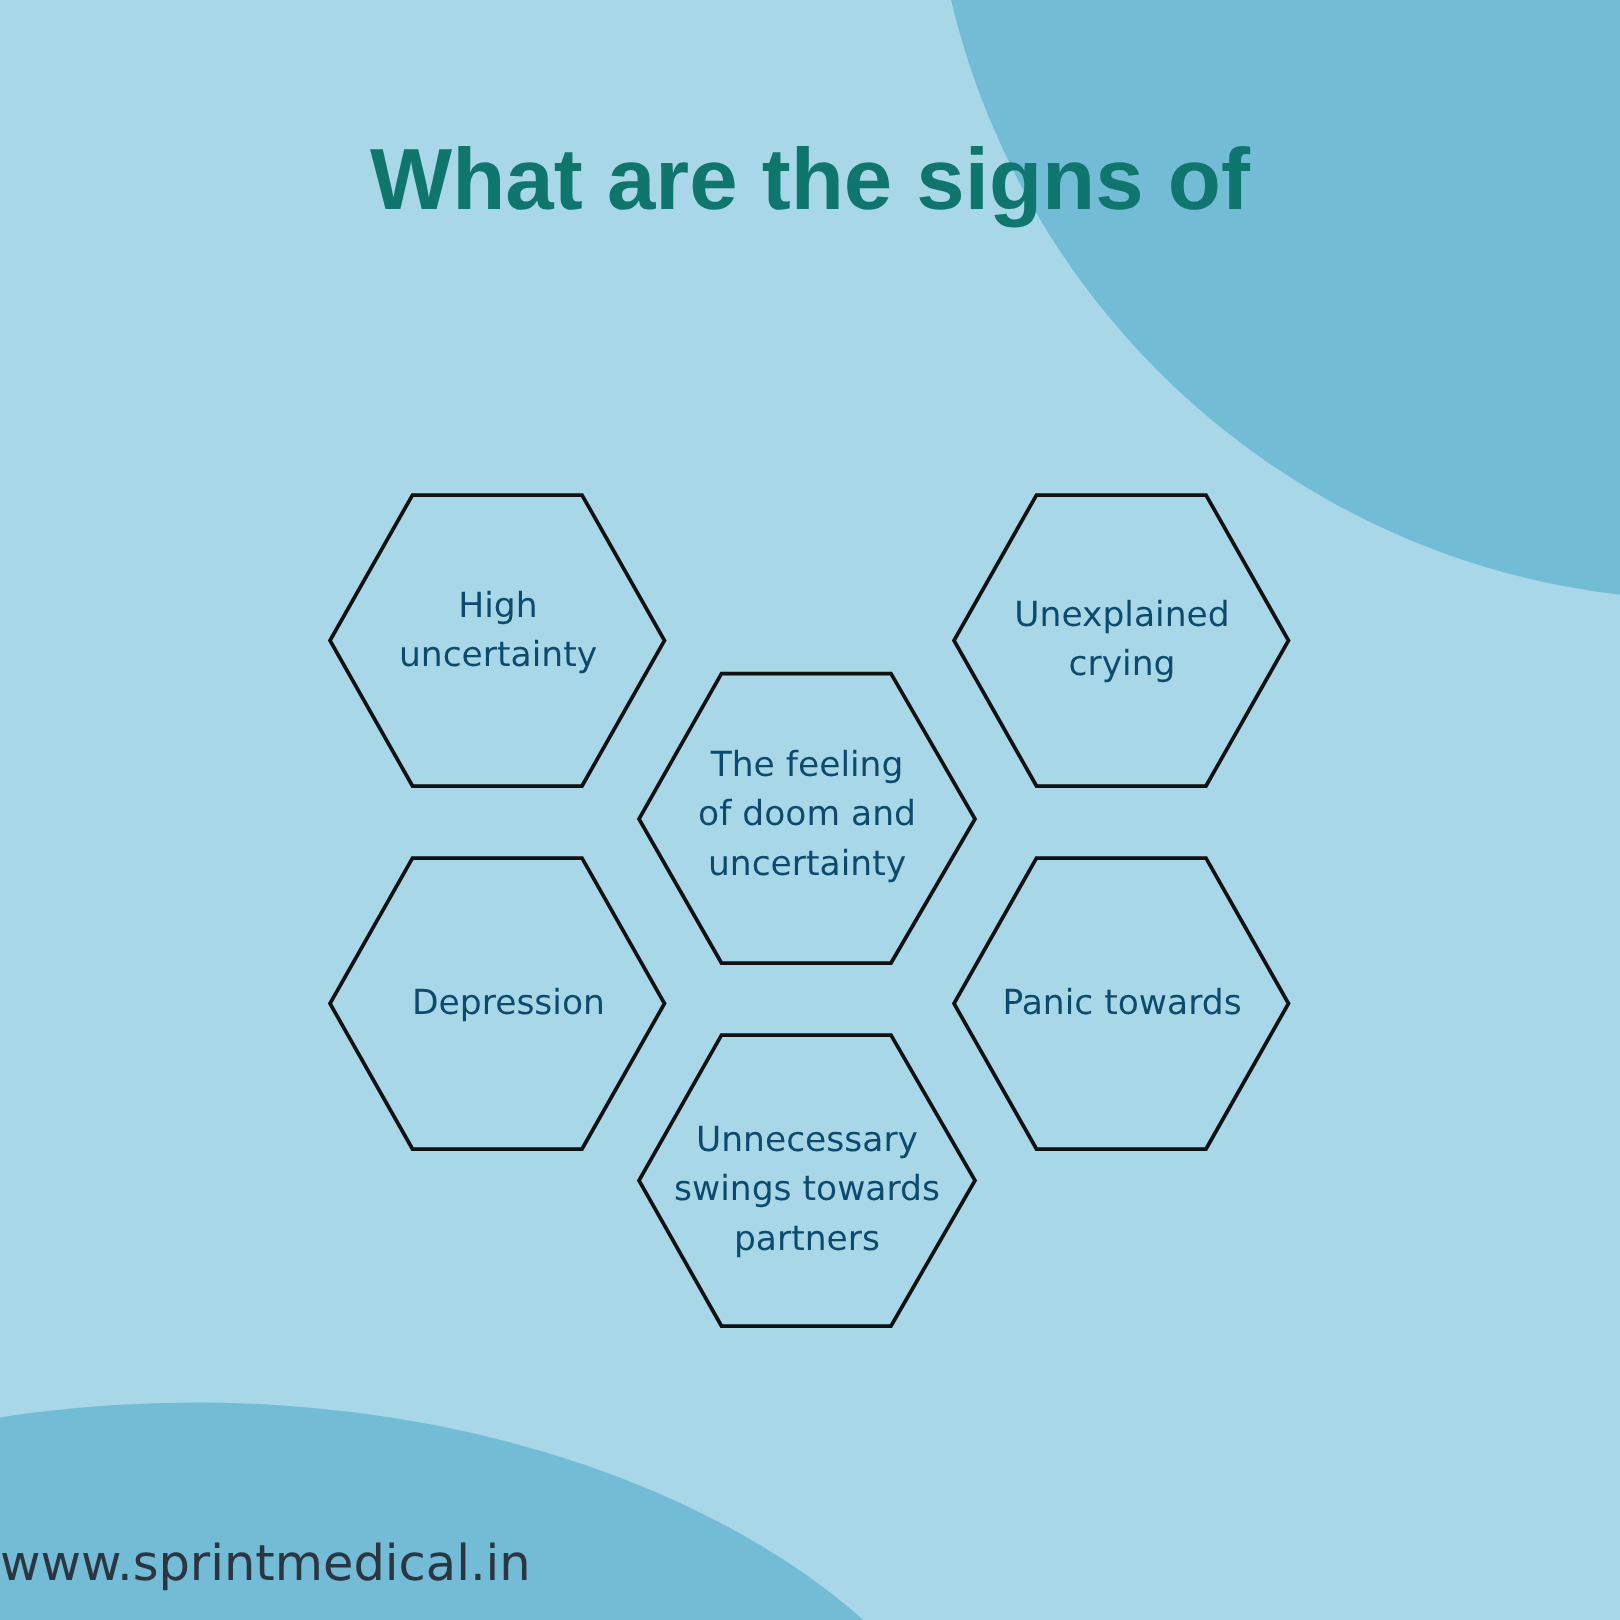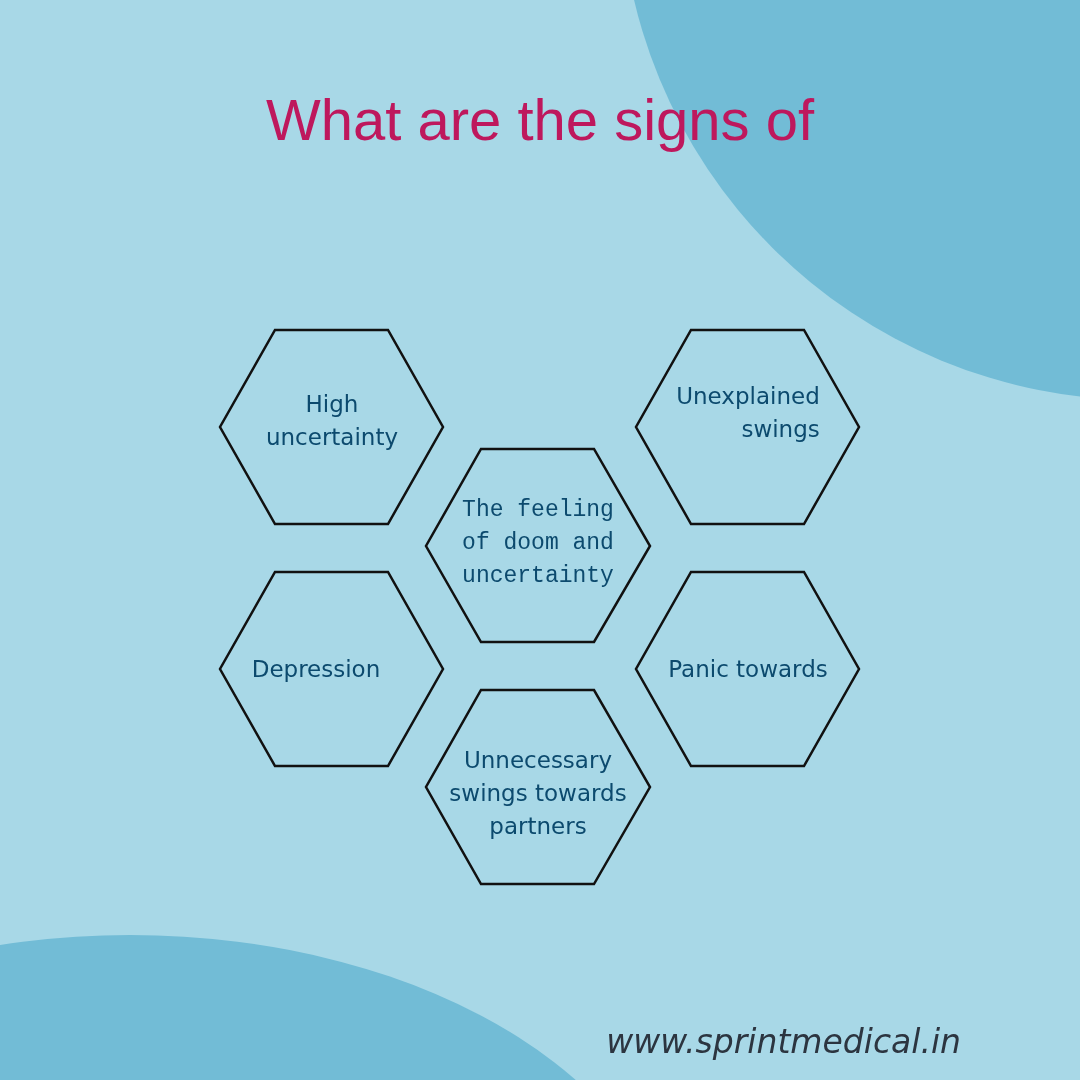--- a/index.html
+++ b/index.html
@@ -7,7 +7,7 @@
   .blob { position:absolute; border-radius:50%; background:#72bcd6; }
   .blob-tr { left:620px; top:-640px; width:1040px; height:1040px; }
   .blob-bl { left:-420px; top:935px; width:1100px; height:700px; }
-  .title { position:absolute; left:140px; top:88px; width:800px; text-align:center; color:#be185d; font-weight:normal; font-size:58px; line-height:64px; margin:0; }
+  .title { position:absolute; left:140px; top:88px; width:800px; text-align:center; color:#0f766e; font-weight:bold; font-size:58px; line-height:64px; margin:0; }
   svg.hexes { position:absolute; left:0; top:0; }
   .hex-label { position:absolute; display:flex; align-items:center; justify-content:center; text-align:center; color:#0c4a6e; font-size:25px; line-height:33px; width:200px; height:194px; font-family:"DejaVu Sans", sans-serif; font-size:23px; }
   .footer { position:absolute; left:0; width:961px; top:1022px; text-align:right; color:#2c3540; font-size:33px; font-family:"DejaVu Sans", sans-serif;font-style:italic; }

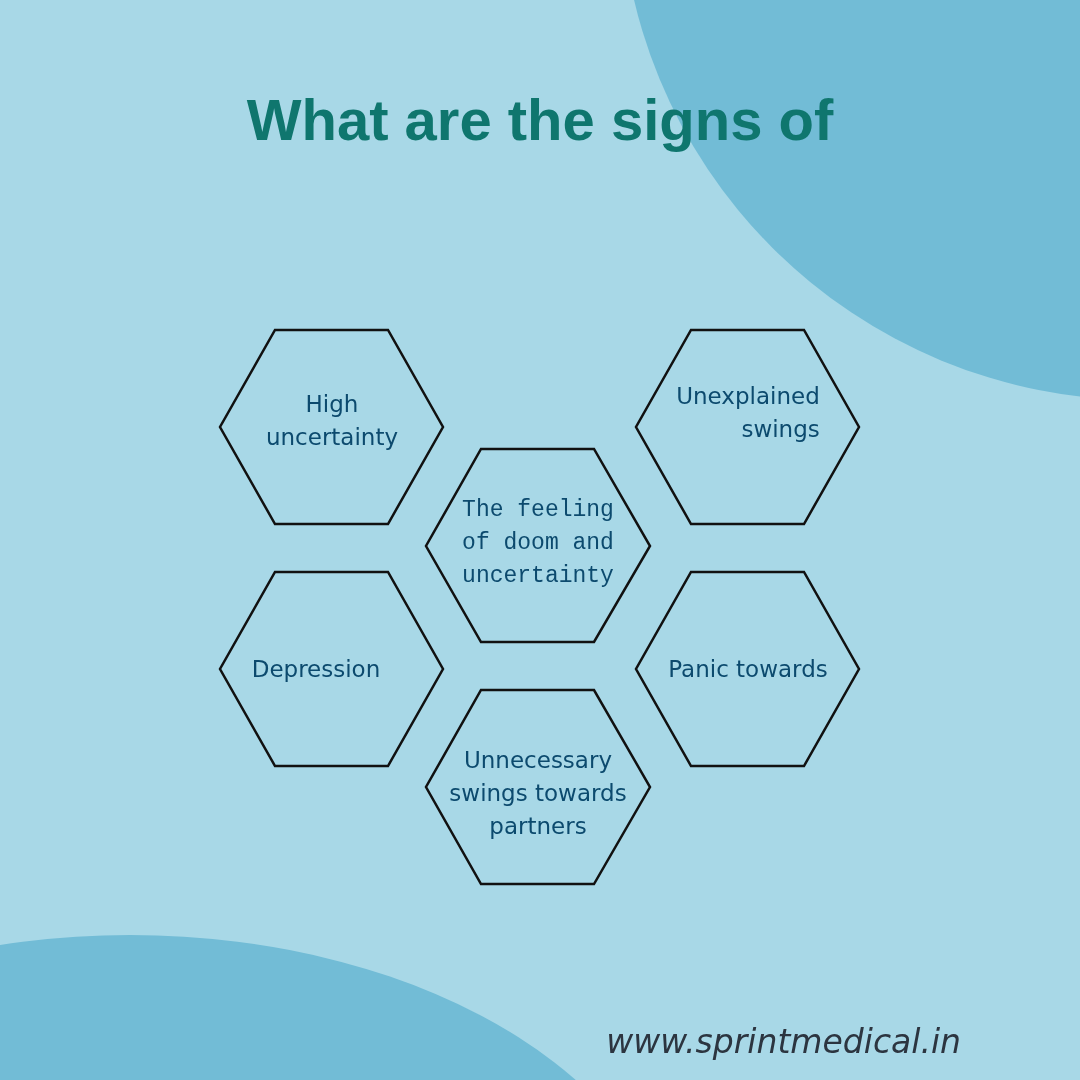--- a/index.html
+++ b/index.html
@@ -37,7 +37,7 @@
 <div class="hex-label" style="left:232px;top:324px;">
   <div><span>High</span><br><span>uncertainty</span></div>
 </div>
-<div class="hex-label" style="left:648px;top:316px;text-align:right;">
+<div class="hex-label" style="left:648px;top:330px;">
   <div><span>Unexplained</span><br><span>swings</span></div>
 </div>
 <div class="hex-label" style="left:438px;top:446px;font-family:Liberation Mono, monospace;">

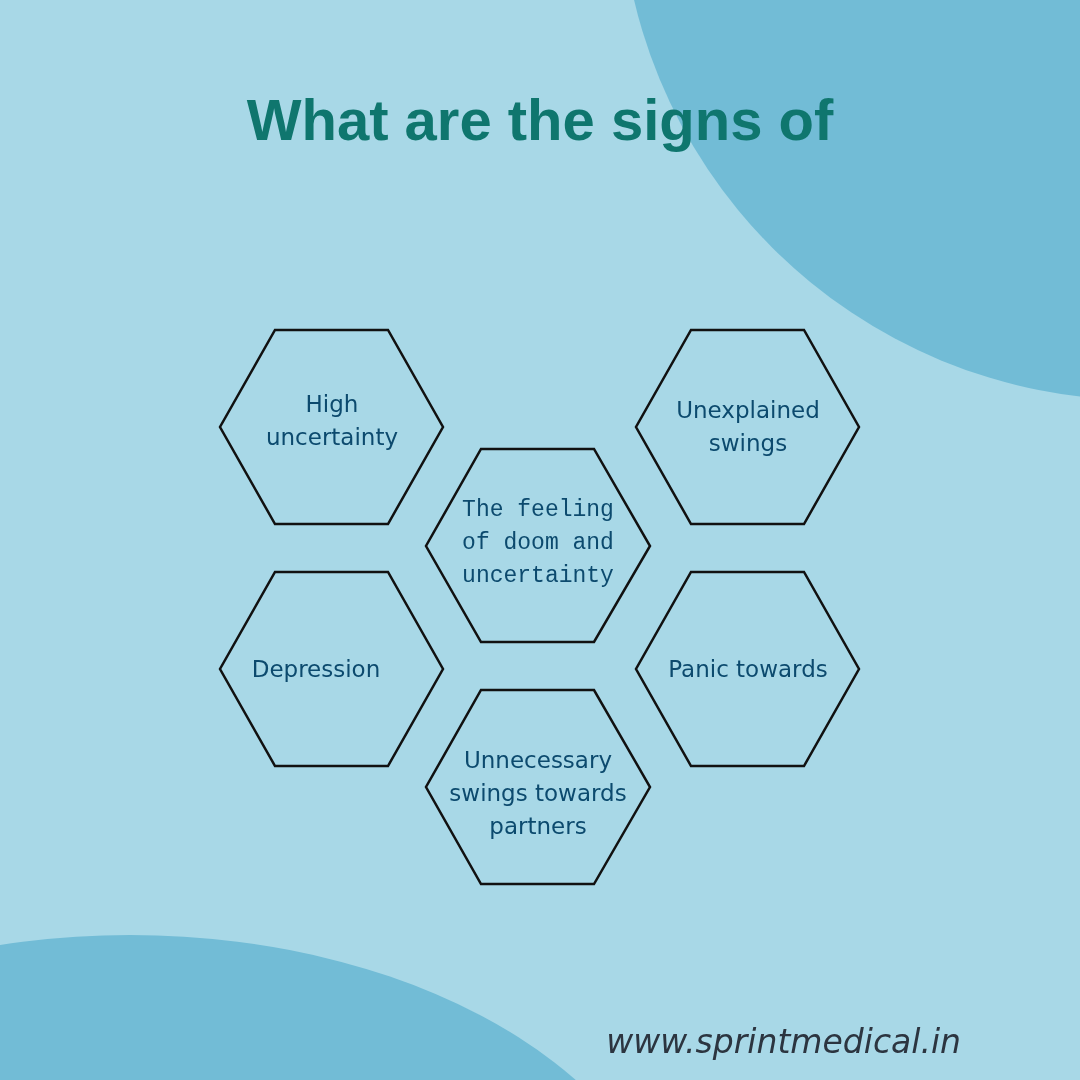--- a/index.html
+++ b/index.html
@@ -38,7 +38,7 @@
   <div><span>High</span><br><span>uncertainty</span></div>
 </div>
 <div class="hex-label" style="left:648px;top:330px;">
-  <div><span>Unexplained</span><br><span>swings</span></div>
+  <div><span>Unexplained</span><br><span>crying</span></div>
 </div>
 <div class="hex-label" style="left:438px;top:446px;font-family:Liberation Mono, monospace;">
   <div><span>The feeling</span><br><span>of doom and</span><br><span>uncertainty</span></div>

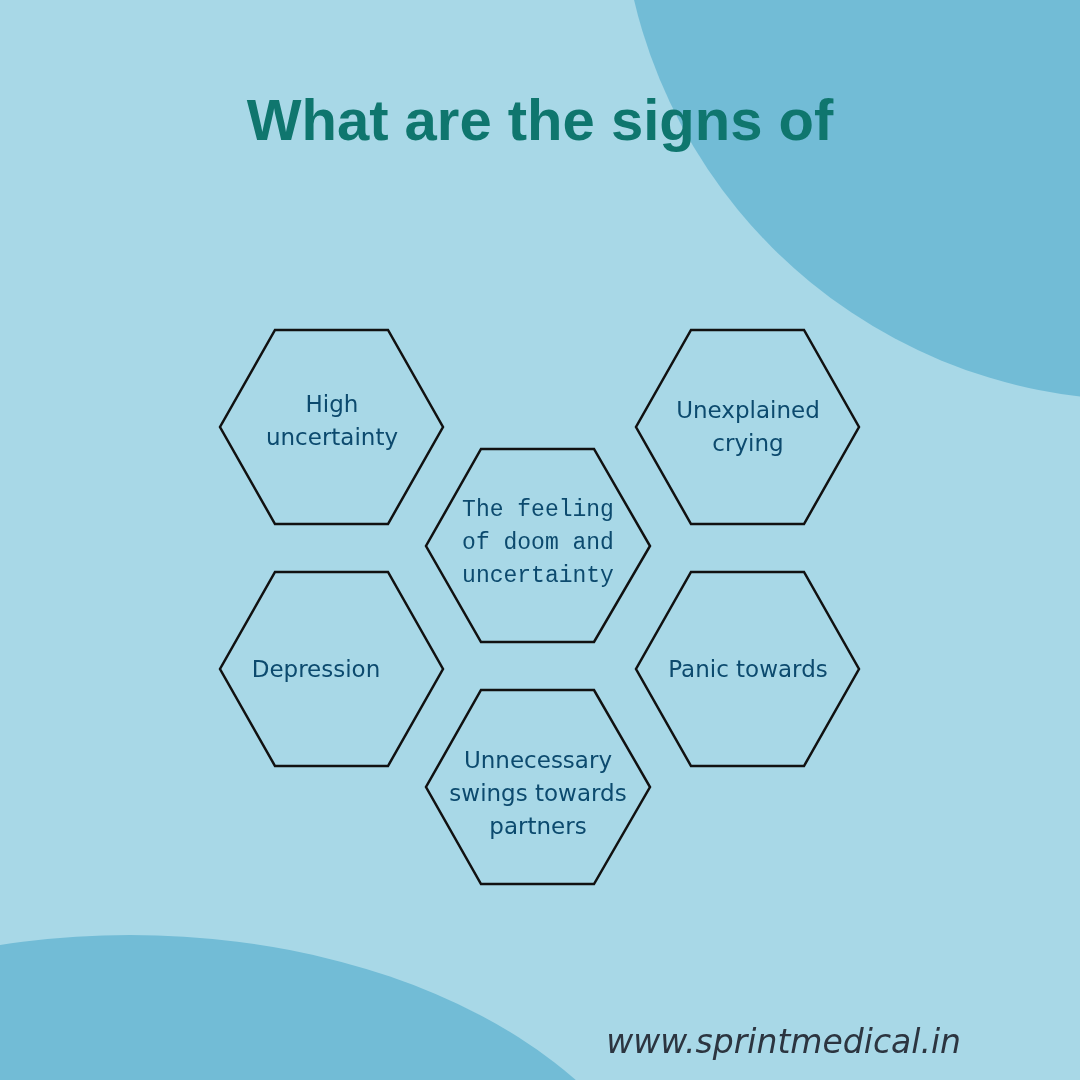--- a/index.html
+++ b/index.html
@@ -40,7 +40,7 @@
 <div class="hex-label" style="left:648px;top:330px;">
   <div><span>Unexplained</span><br><span>crying</span></div>
 </div>
-<div class="hex-label" style="left:438px;top:446px;font-family:Liberation Mono, monospace;">
+<div class="hex-label" style="left:438px;top:446px;">
   <div><span>The feeling</span><br><span>of doom and</span><br><span>uncertainty</span></div>
 </div>
 <div class="hex-label" style="left:216px;top:572px;">

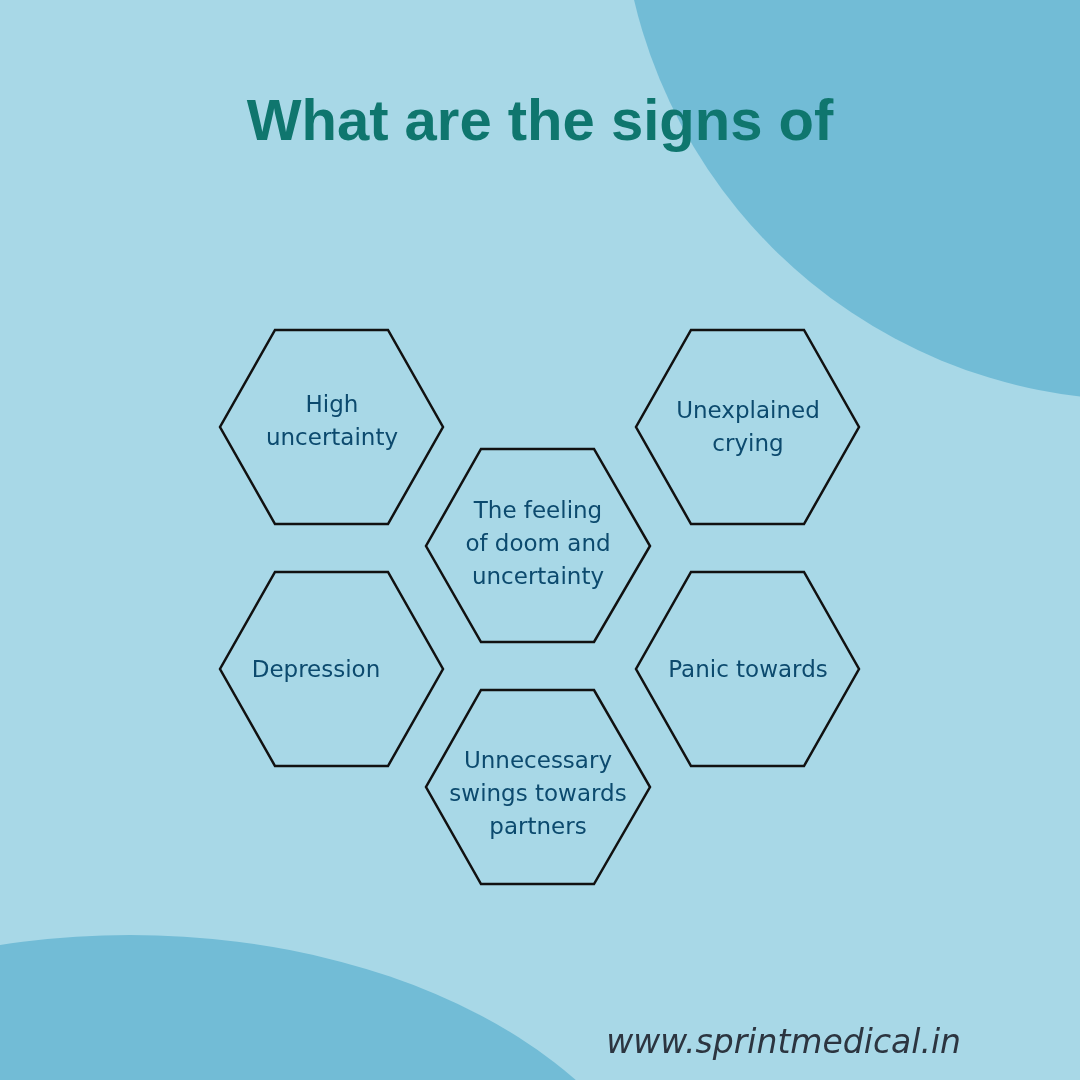--- a/index.html
+++ b/index.html
@@ -43,7 +43,7 @@
 <div class="hex-label" style="left:438px;top:446px;">
   <div><span>The feeling</span><br><span>of doom and</span><br><span>uncertainty</span></div>
 </div>
-<div class="hex-label" style="left:216px;top:572px;">
+<div class="hex-label" style="left:239px;top:572px;">
   <div><span>Depression</span></div>
 </div>
 <div class="hex-label" style="left:648px;top:572px;">

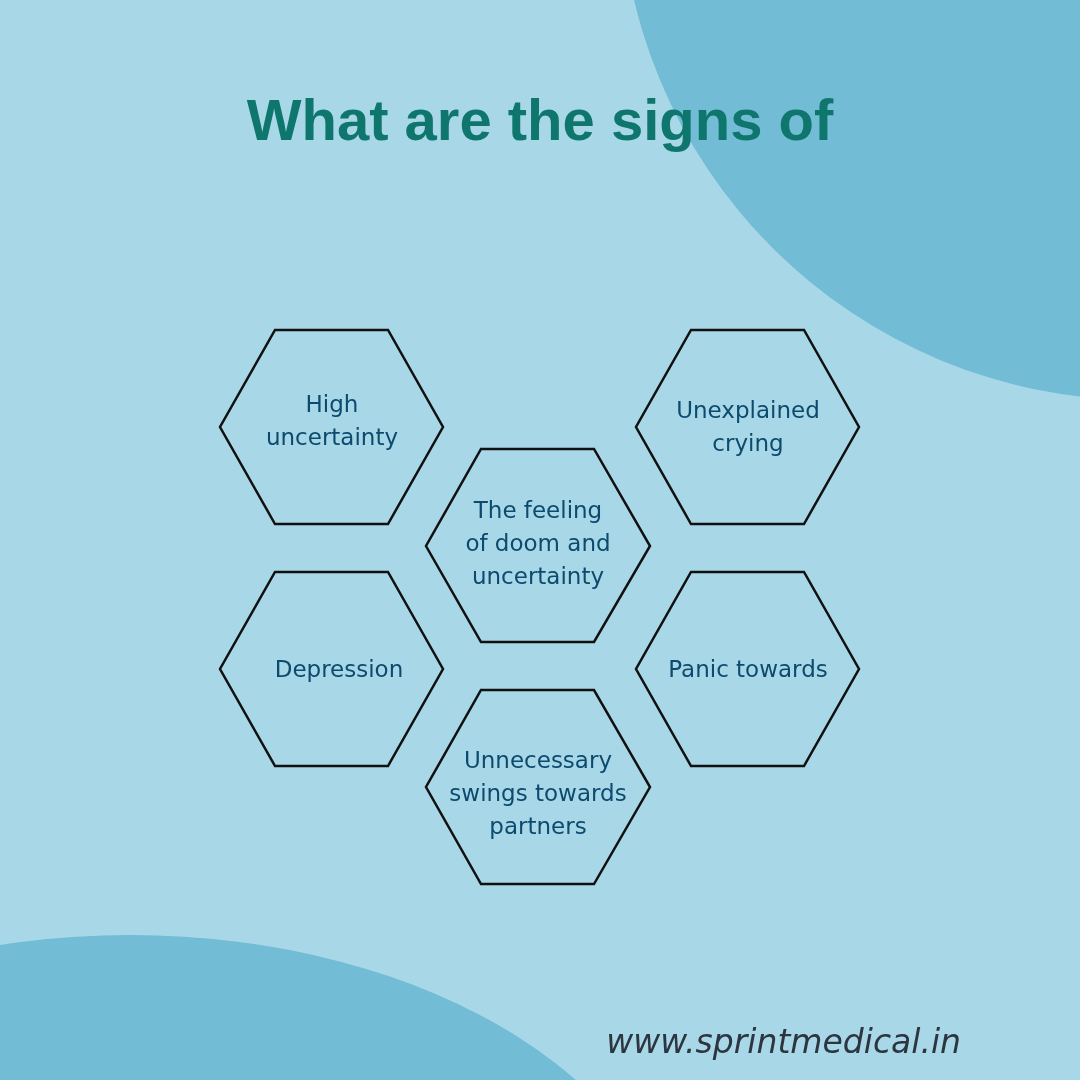--- a/index.html
+++ b/index.html
@@ -10,7 +10,7 @@
   .title { position:absolute; left:140px; top:88px; width:800px; text-align:center; color:#0f766e; font-weight:bold; font-size:58px; line-height:64px; margin:0; }
   svg.hexes { position:absolute; left:0; top:0; }
   .hex-label { position:absolute; display:flex; align-items:center; justify-content:center; text-align:center; color:#0c4a6e; font-size:25px; line-height:33px; width:200px; height:194px; font-family:"DejaVu Sans", sans-serif; font-size:23px; }
-  .footer { position:absolute; left:0; width:961px; top:1022px; text-align:right; color:#2c3540; font-size:33px; font-family:"DejaVu Sans", sans-serif;font-style:italic; }
+  .footer { position:absolute; left:0; width:961px; top:1022px; text-align:left; color:#2c3540; font-size:33px; font-family:"DejaVu Sans", sans-serif; }
 </style>
 </head>
 <body>

